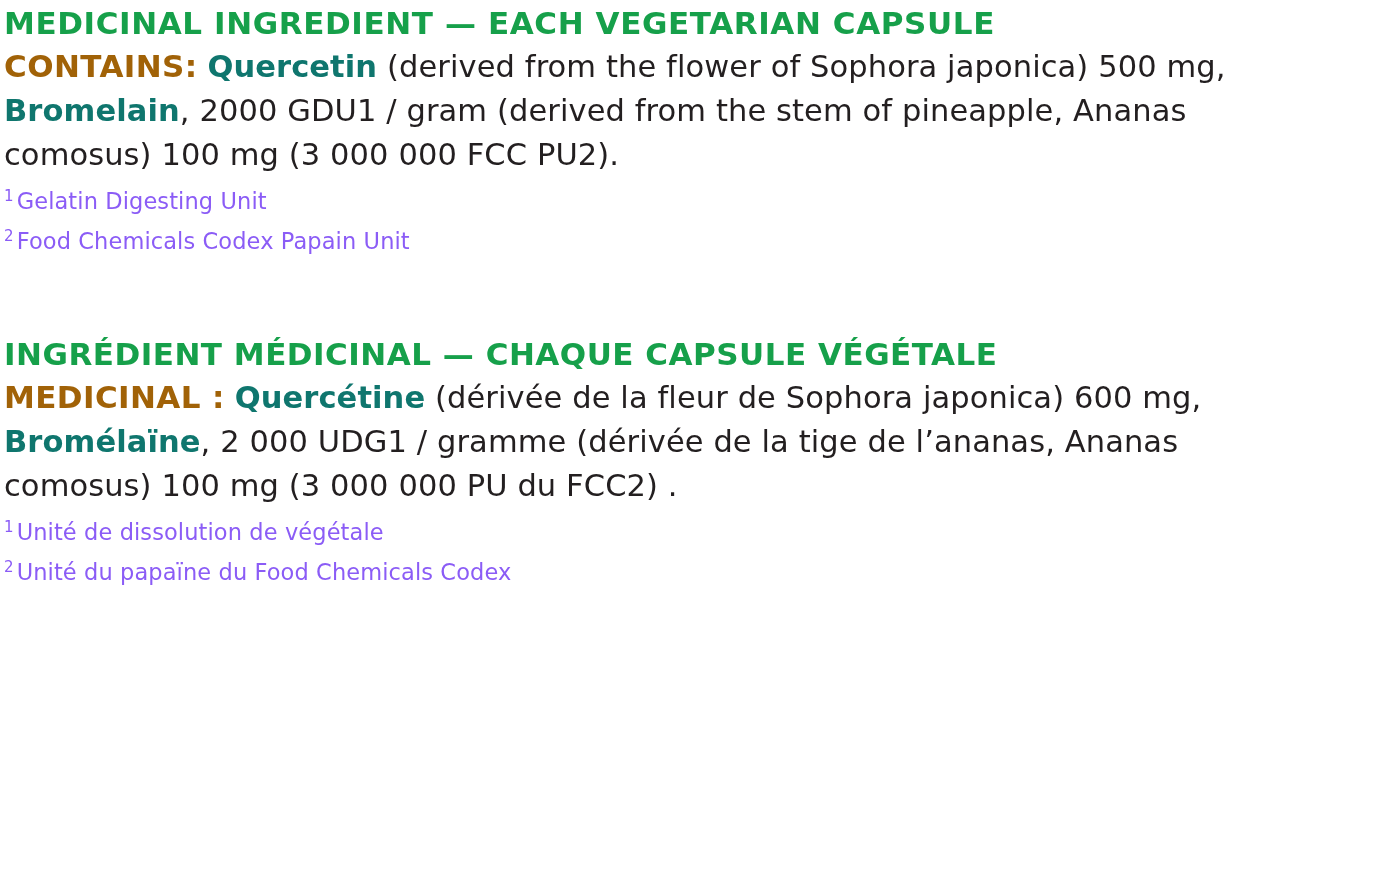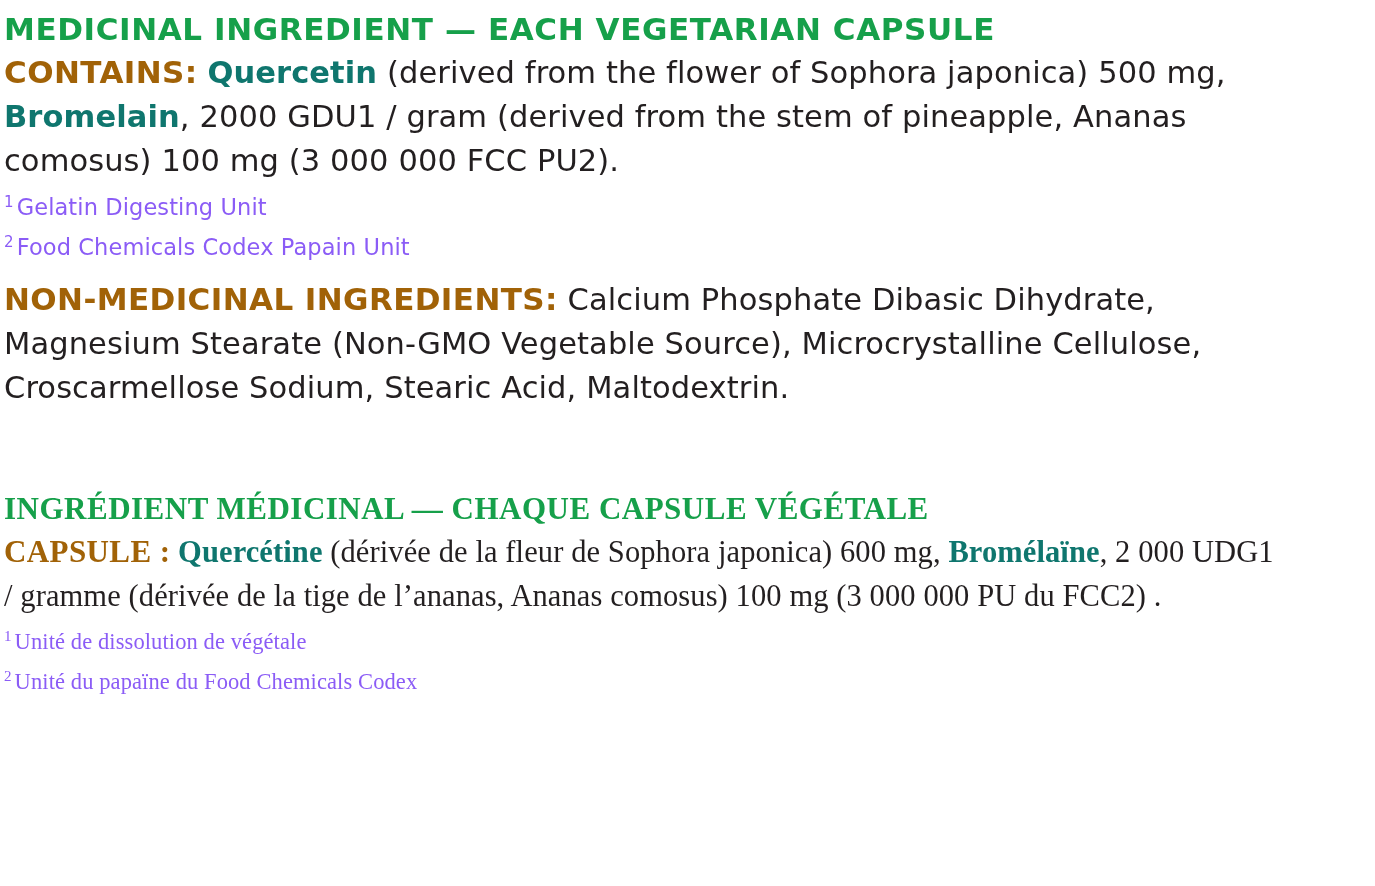--- a/index.html
+++ b/index.html
@@ -18,7 +18,7 @@
     width: 1292px;
     height: 886px;
     box-sizing: border-box;
-    padding: 8px 6px 0 4px;
+    padding: 2px 6px 0 4px;
     position: relative;
   }
 

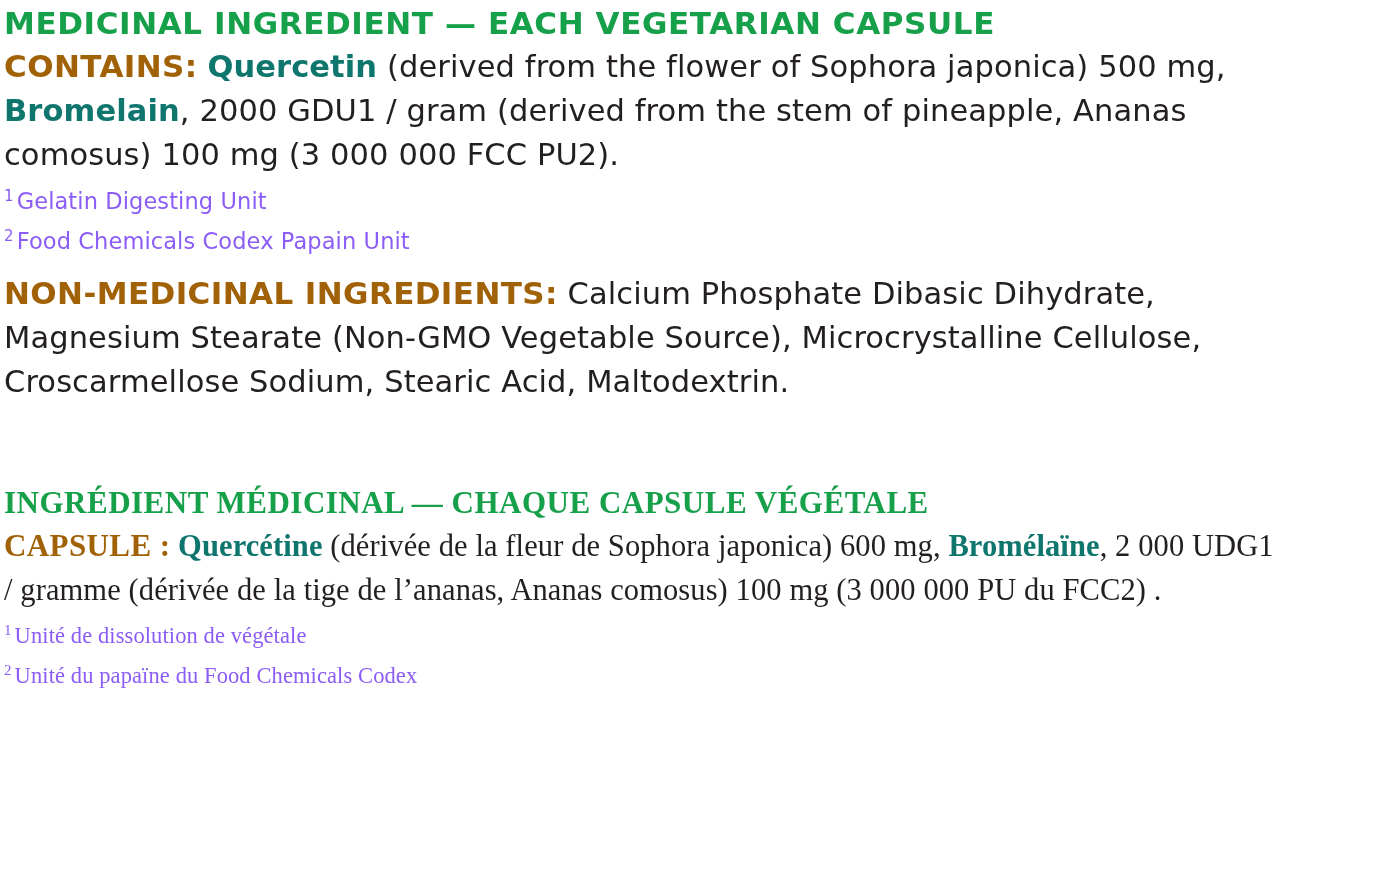--- a/index.html
+++ b/index.html
@@ -115,9 +115,6 @@
 
     <div class="spacer-sm"></div>
 
-    <p class="nonmed-para">
-      <span class="heading">NON-MEDICINAL INGREDIENTS:</span><span> Calcium Phosphate Dibasic Dihydrate, Magnesium Stearate (Non-GMO Vegetable Source), Microcrystalline Cellulose, Croscarmellose Sodium, Stearic Acid, Maltodextrin.</span>
-    </p>
 
   </section>
 

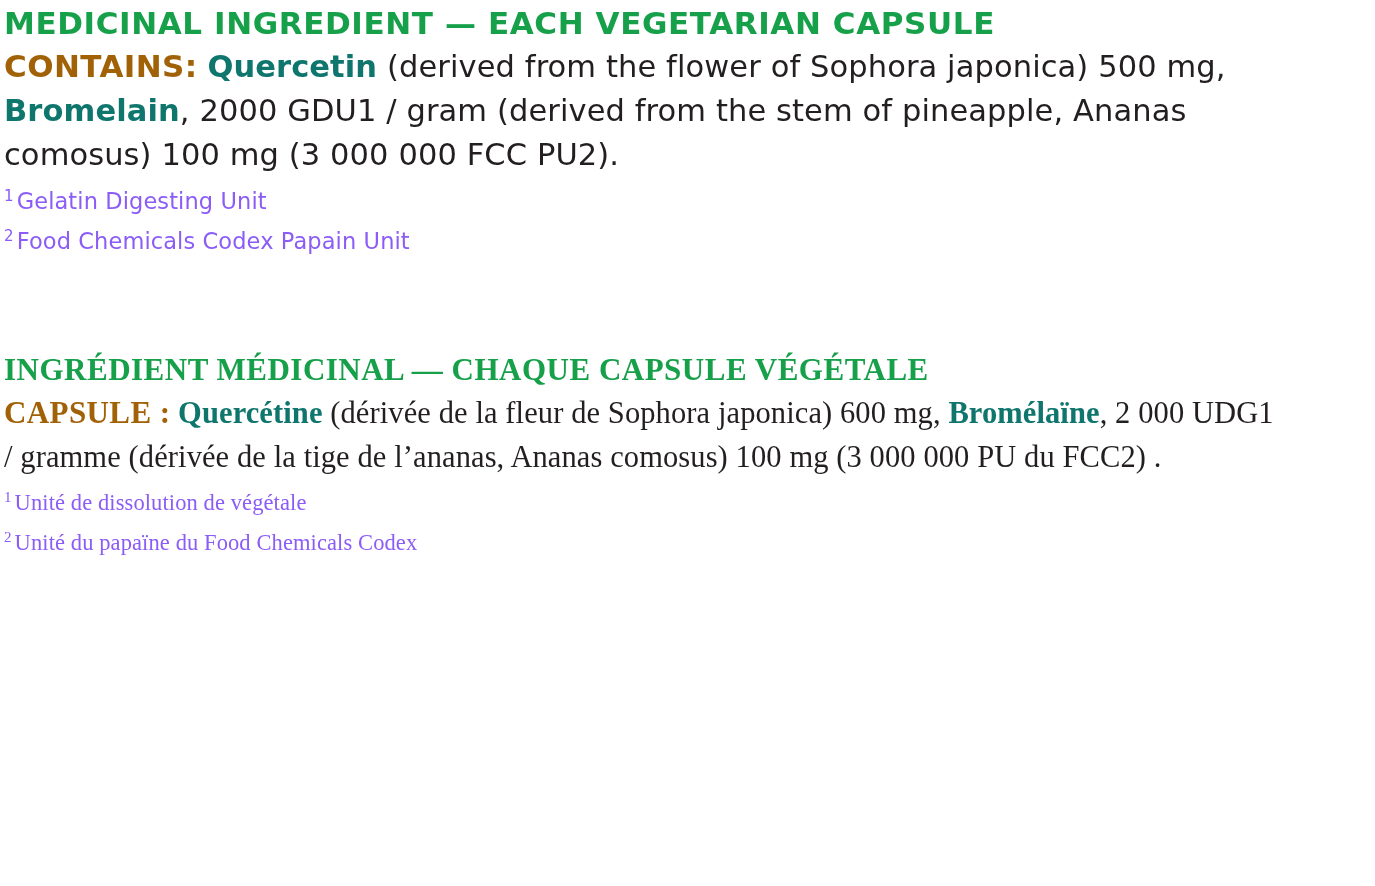--- a/index.html
+++ b/index.html
@@ -83,7 +83,7 @@
   .spacer-xs { height: 4px; }
 
   .section-en { margin-top: 0; }
-  .section-fr { margin-top: 16px; font-family: Liberation Serif, serif; }
+  .section-fr { margin-top: 0; }
 
   .fr-title {
     letter-spacing: 0.5px;

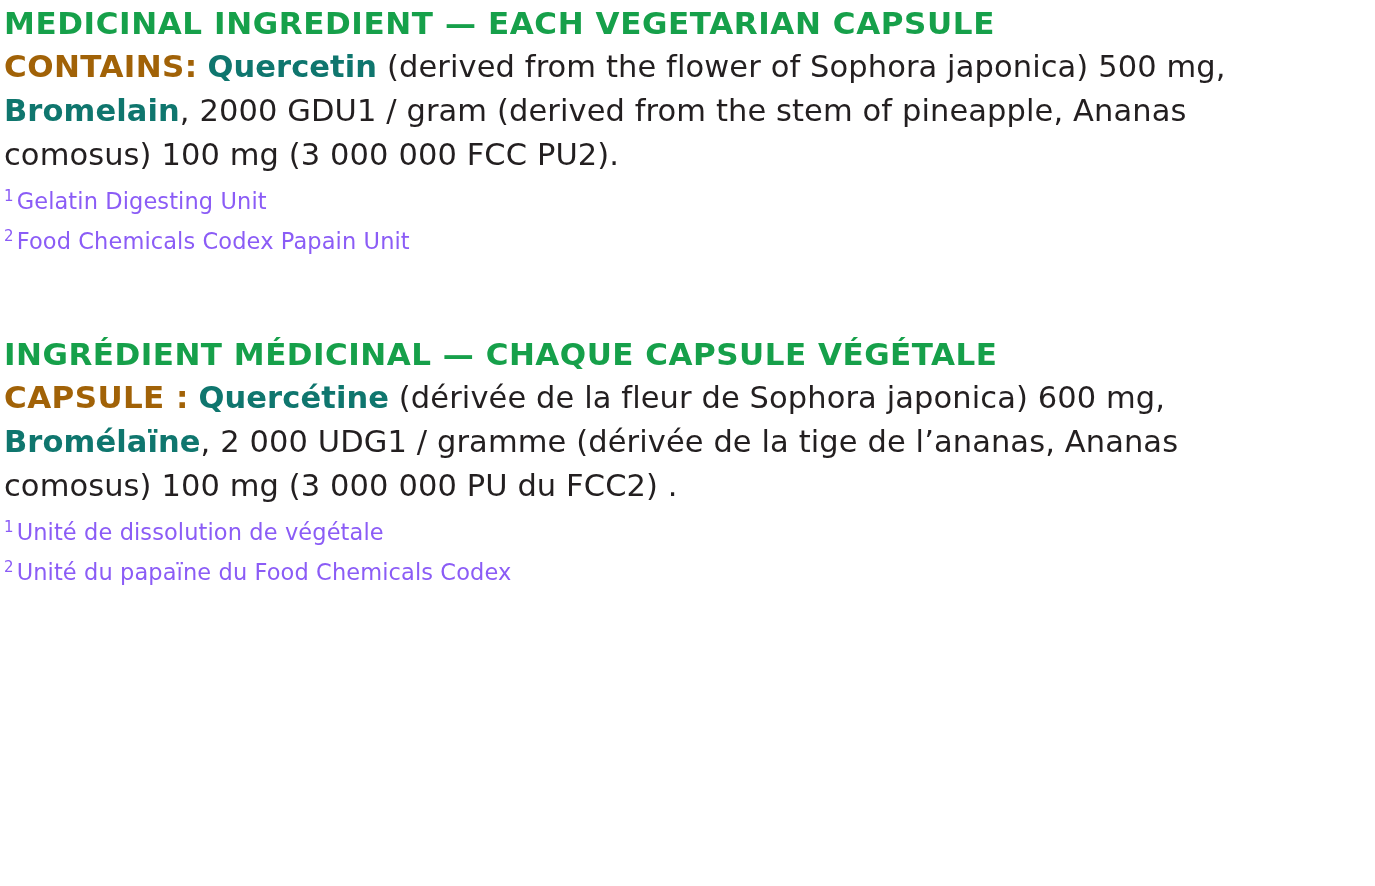--- a/index.html
+++ b/index.html
@@ -125,7 +125,7 @@
     <div class="title-line fr-title">INGRÉDIENT MÉDICINAL —  CHAQUE CAPSULE VÉGÉTALE</div>
 
     <p class="ing-para">
-      <span class="heading">CAPSULE :</span><span> </span><span class="bold-name">Quercétine</span><span> (dérivée de la fleur de Sophora japonica) 600 mg, </span><span class="bold-name">Bromélaïne</span><span>, 2 000 UDG1  / gramme (dérivée de la tige de l’ananas, Ananas comosus) 100 mg (3 000 000 PU du FCC2) .</span>
+      <span class="heading">MEDICINAL :</span><span> </span><span class="bold-name">Quercétine</span><span> (dérivée de la fleur de Sophora japonica) 600 mg, </span><span class="bold-name">Bromélaïne</span><span>, 2 000 UDG1  / gramme (dérivée de la tige de l’ananas, Ananas comosus) 100 mg (3 000 000 PU du FCC2) .</span>
     </p>
 
     <div class="spacer-xs"></div>

